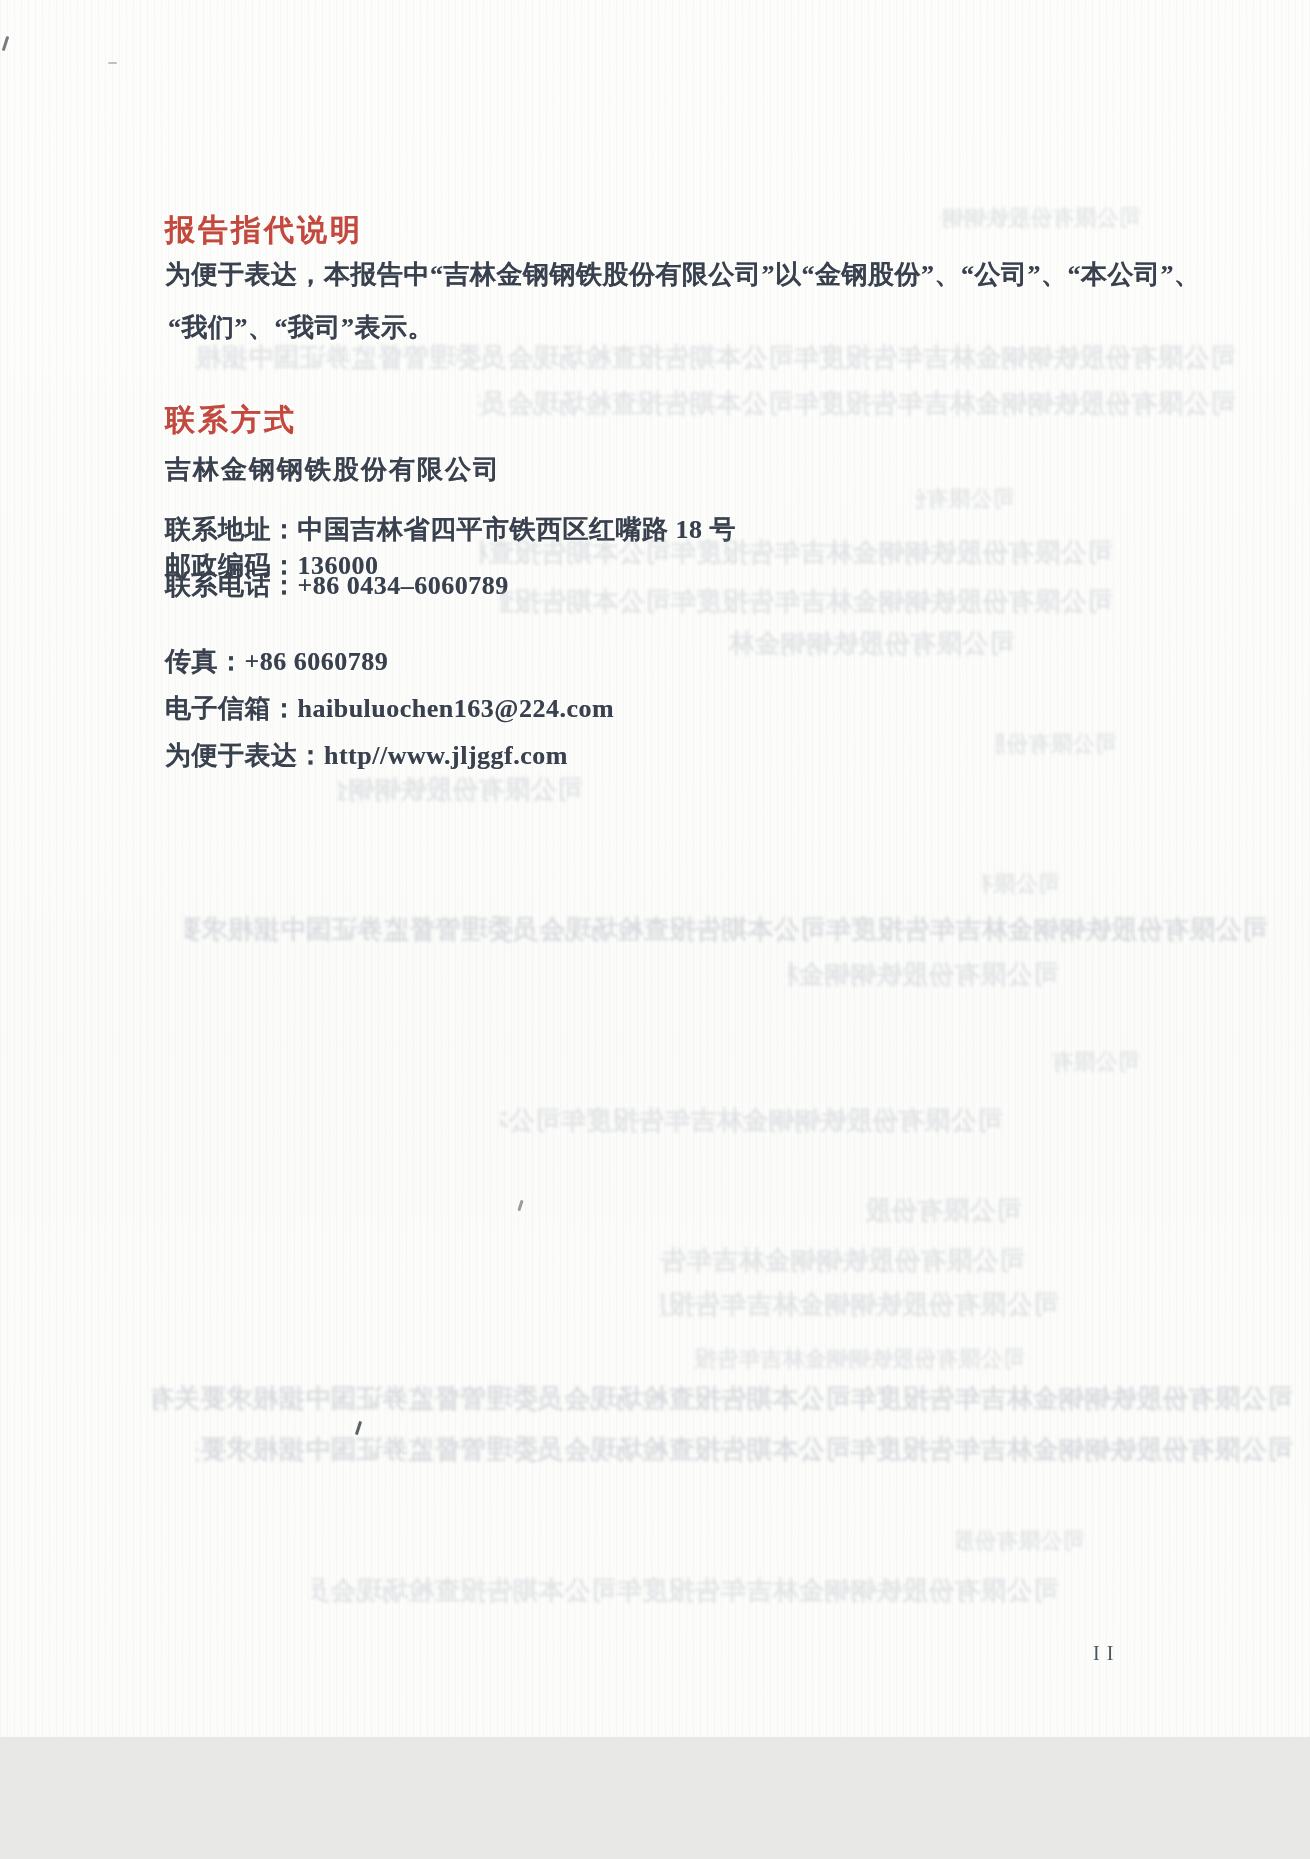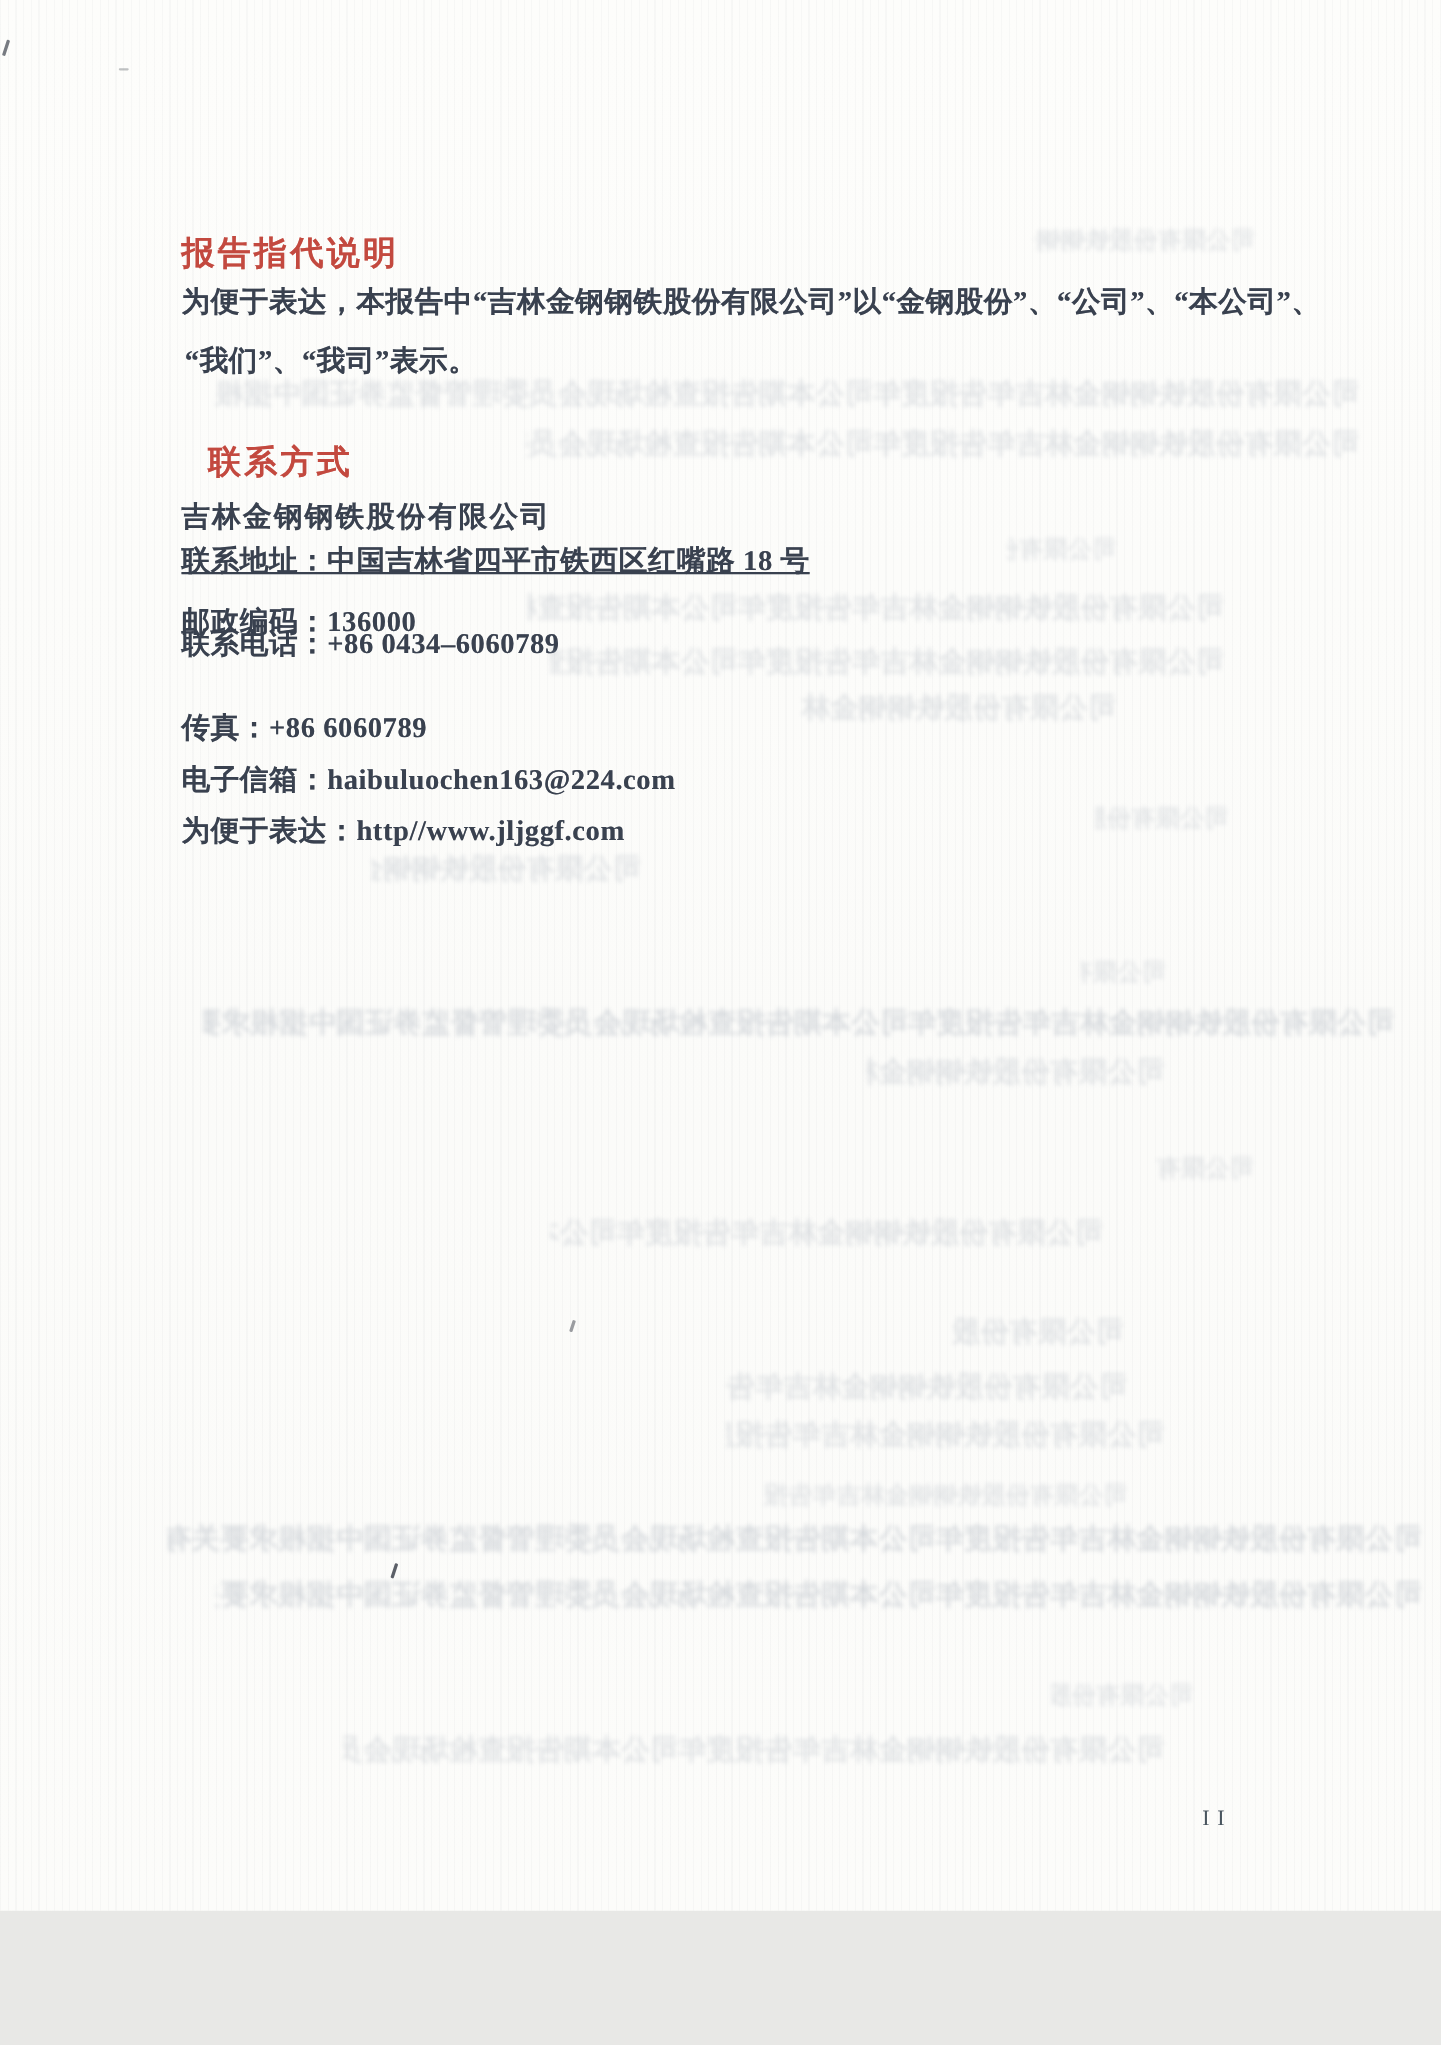--- a/index.html
+++ b/index.html
@@ -72,7 +72,7 @@
 
   <div class="bodyline ink" style="left:168px; top:310px;">“我们”、“我司”表示。</div>
 
-  <div class="heading" style="left:165px; top:400px;margin-left:24px;">联系方式</div>
+  <div class="heading" style="left:165px; top:400px;">联系方式</div>
 
   <div class="bodyline ink" style="left:165px; top:452px; letter-spacing:2px;">吉林金钢钢铁股份有限公司</div>
 

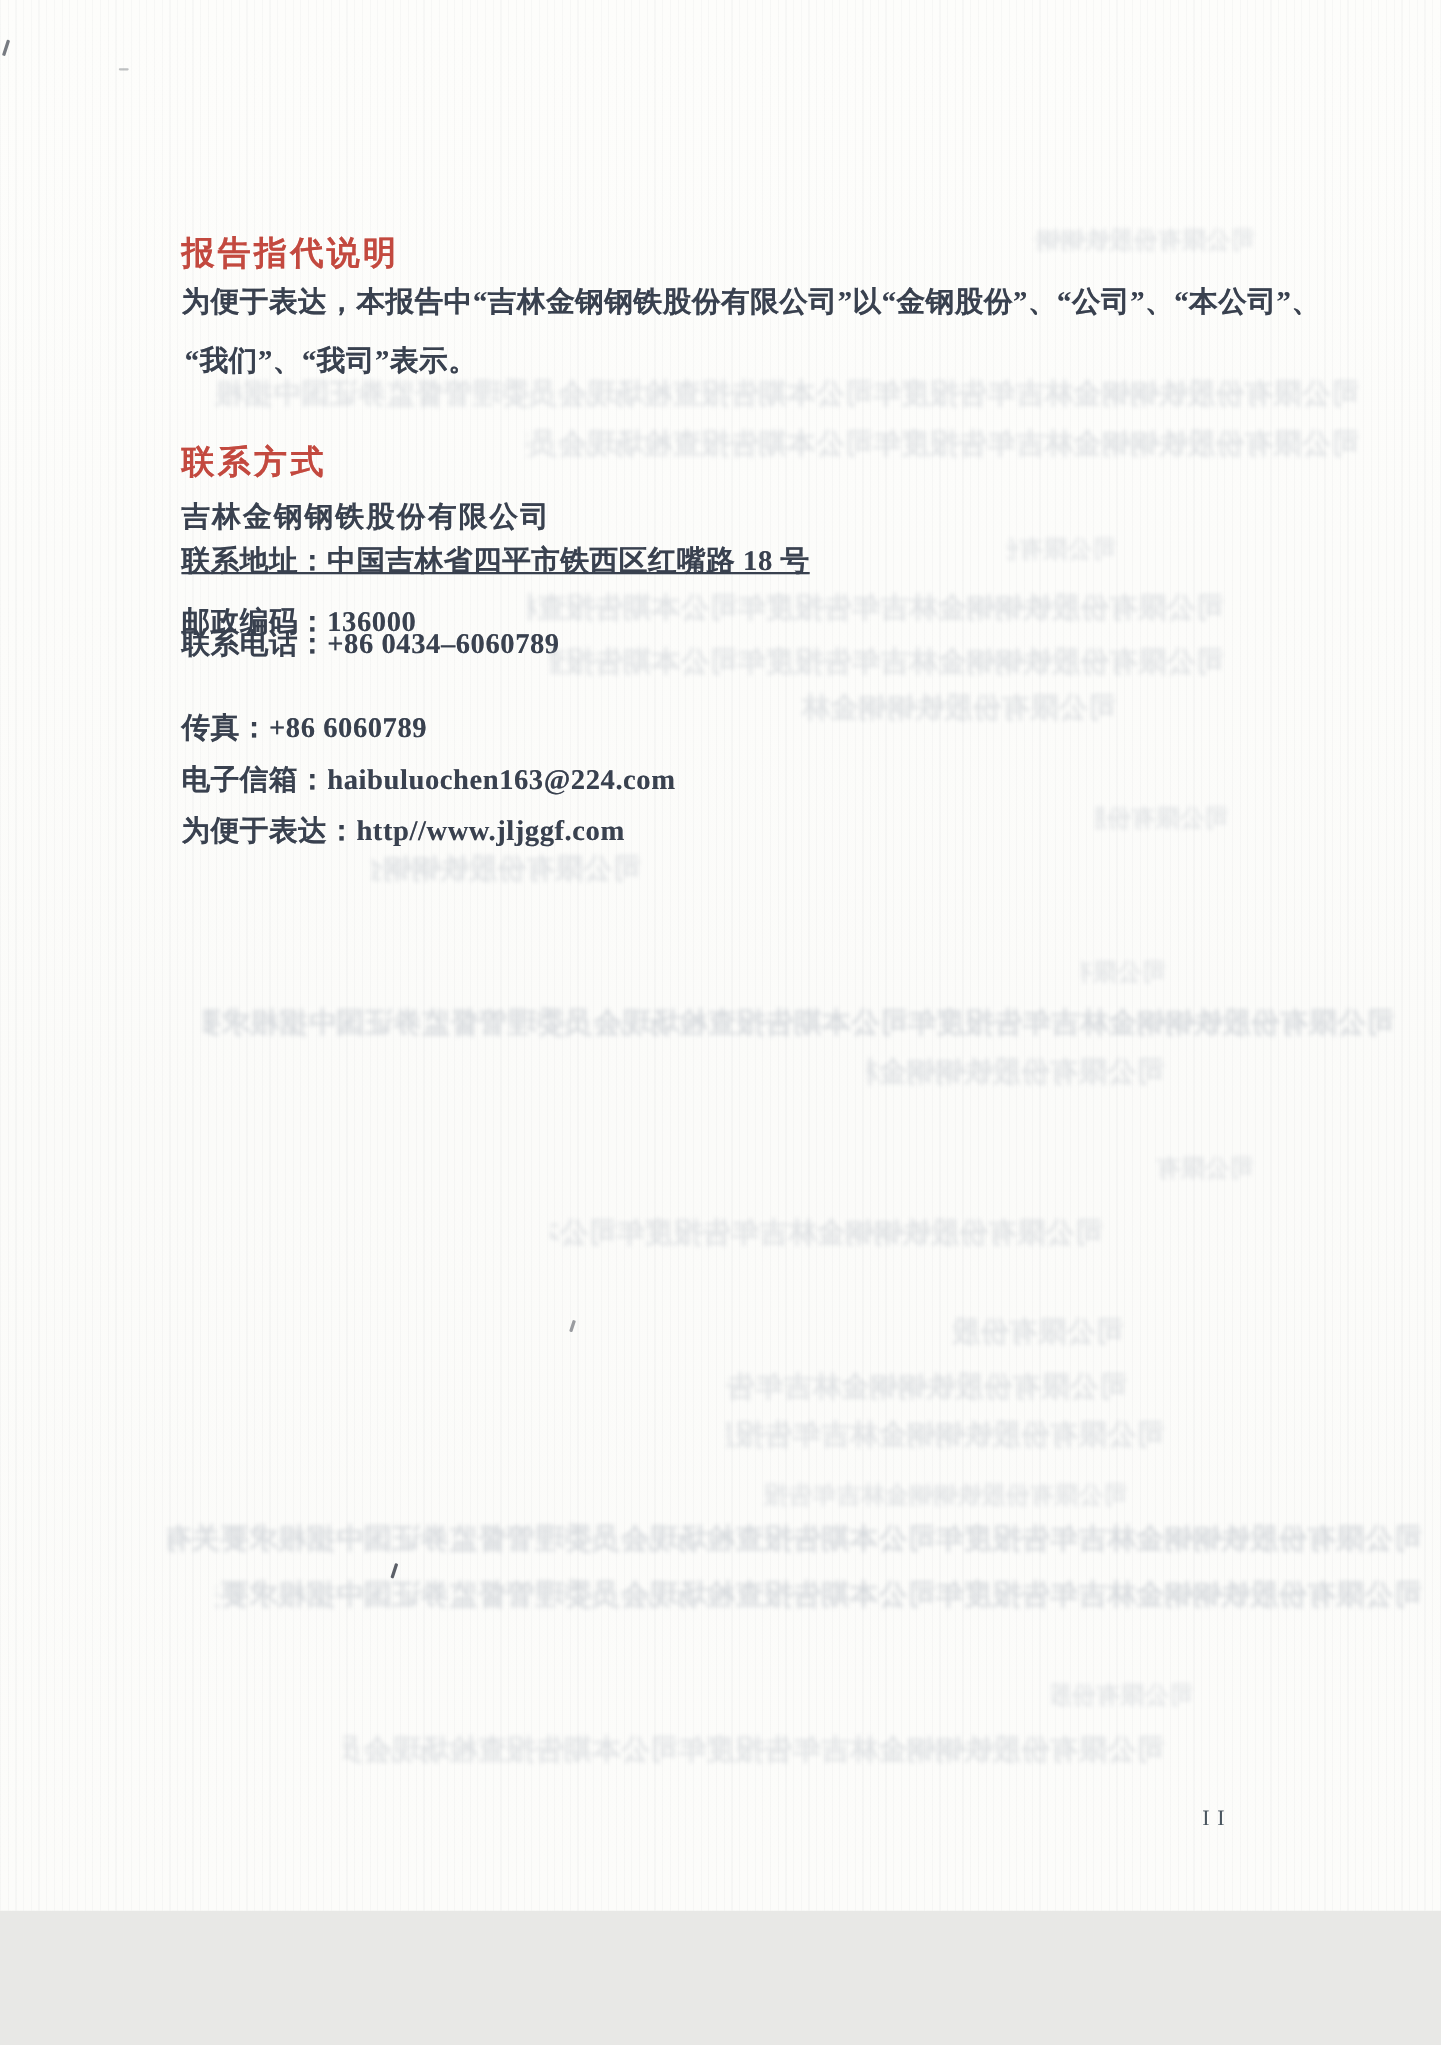--- a/index.html
+++ b/index.html
@@ -76,7 +76,7 @@
 
   <div class="bodyline ink" style="left:165px; top:452px; letter-spacing:2px;">吉林金钢钢铁股份有限公司</div>
 
-  <div class="bodyline ink" style="left:165px; top:492px;text-decoration:underline;">联系地址：中国吉林省四平市铁西区红嘴路 18 号</div>
+  <div class="bodyline ink" style="left:165px; top:512px;">联系地址：中国吉林省四平市铁西区红嘴路 18 号</div>
 
   <div class="bodyline ink" style="left:165px; top:548px;">邮政编码：136000</div>
 

